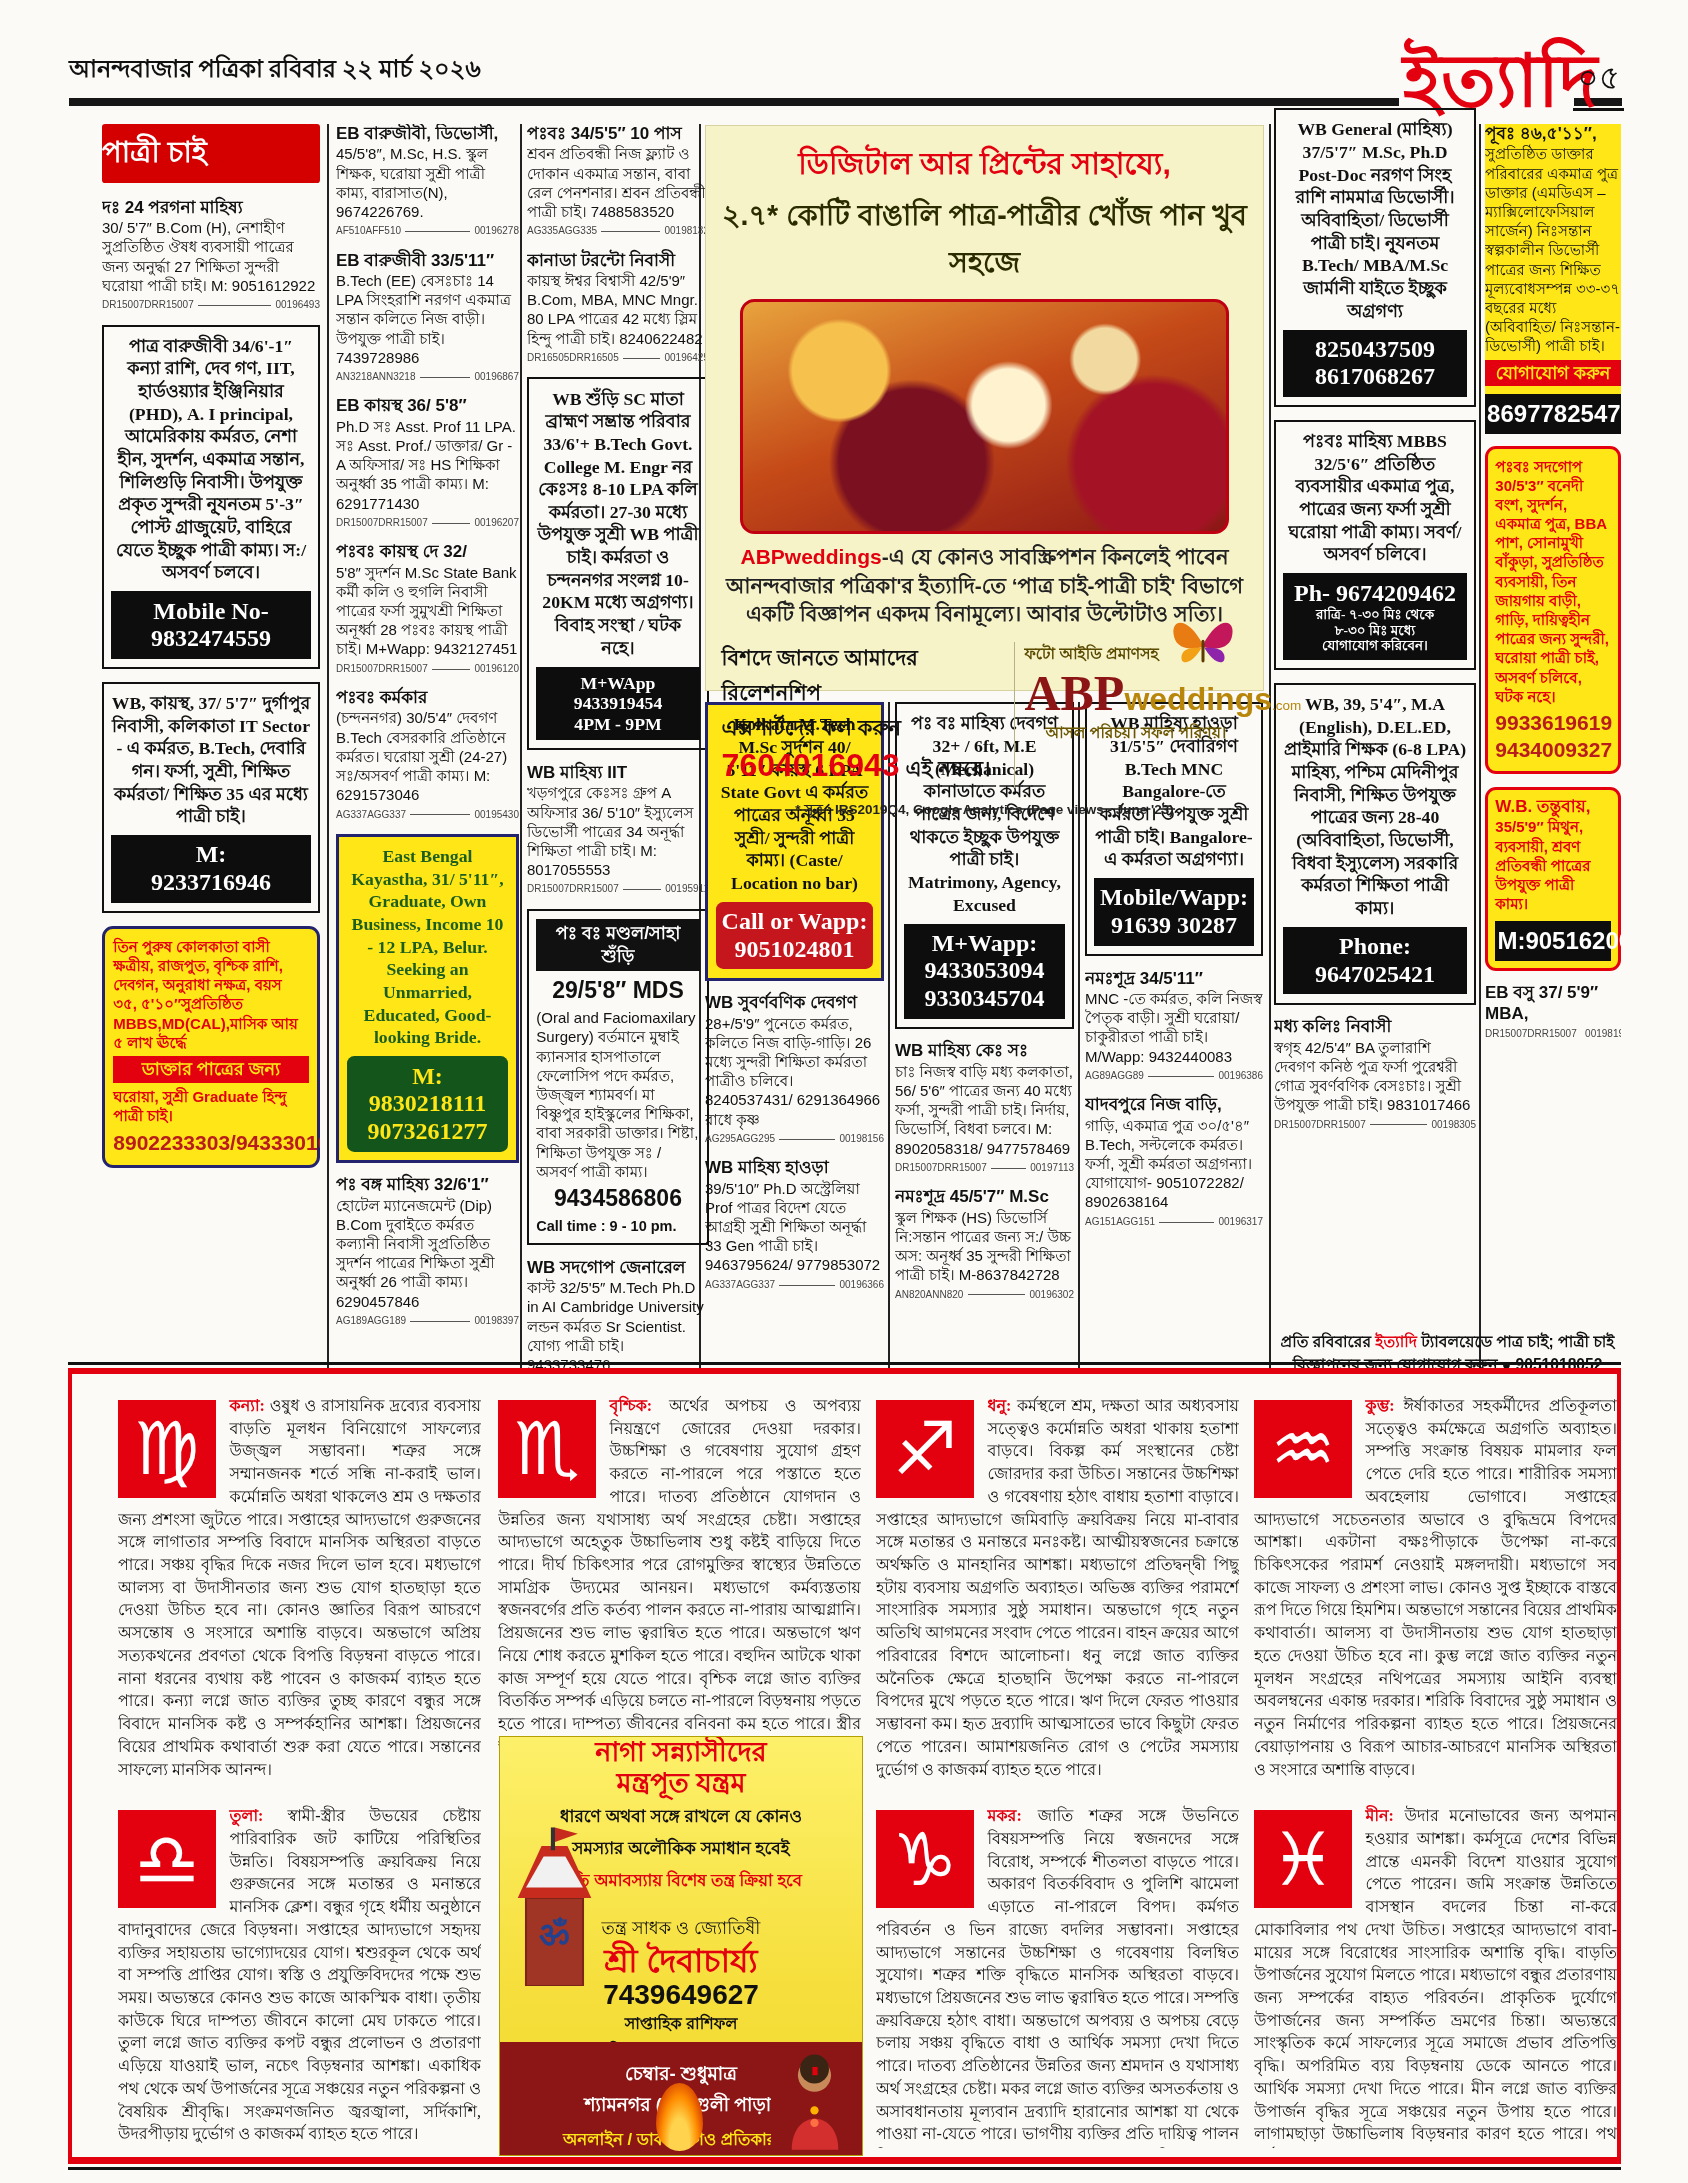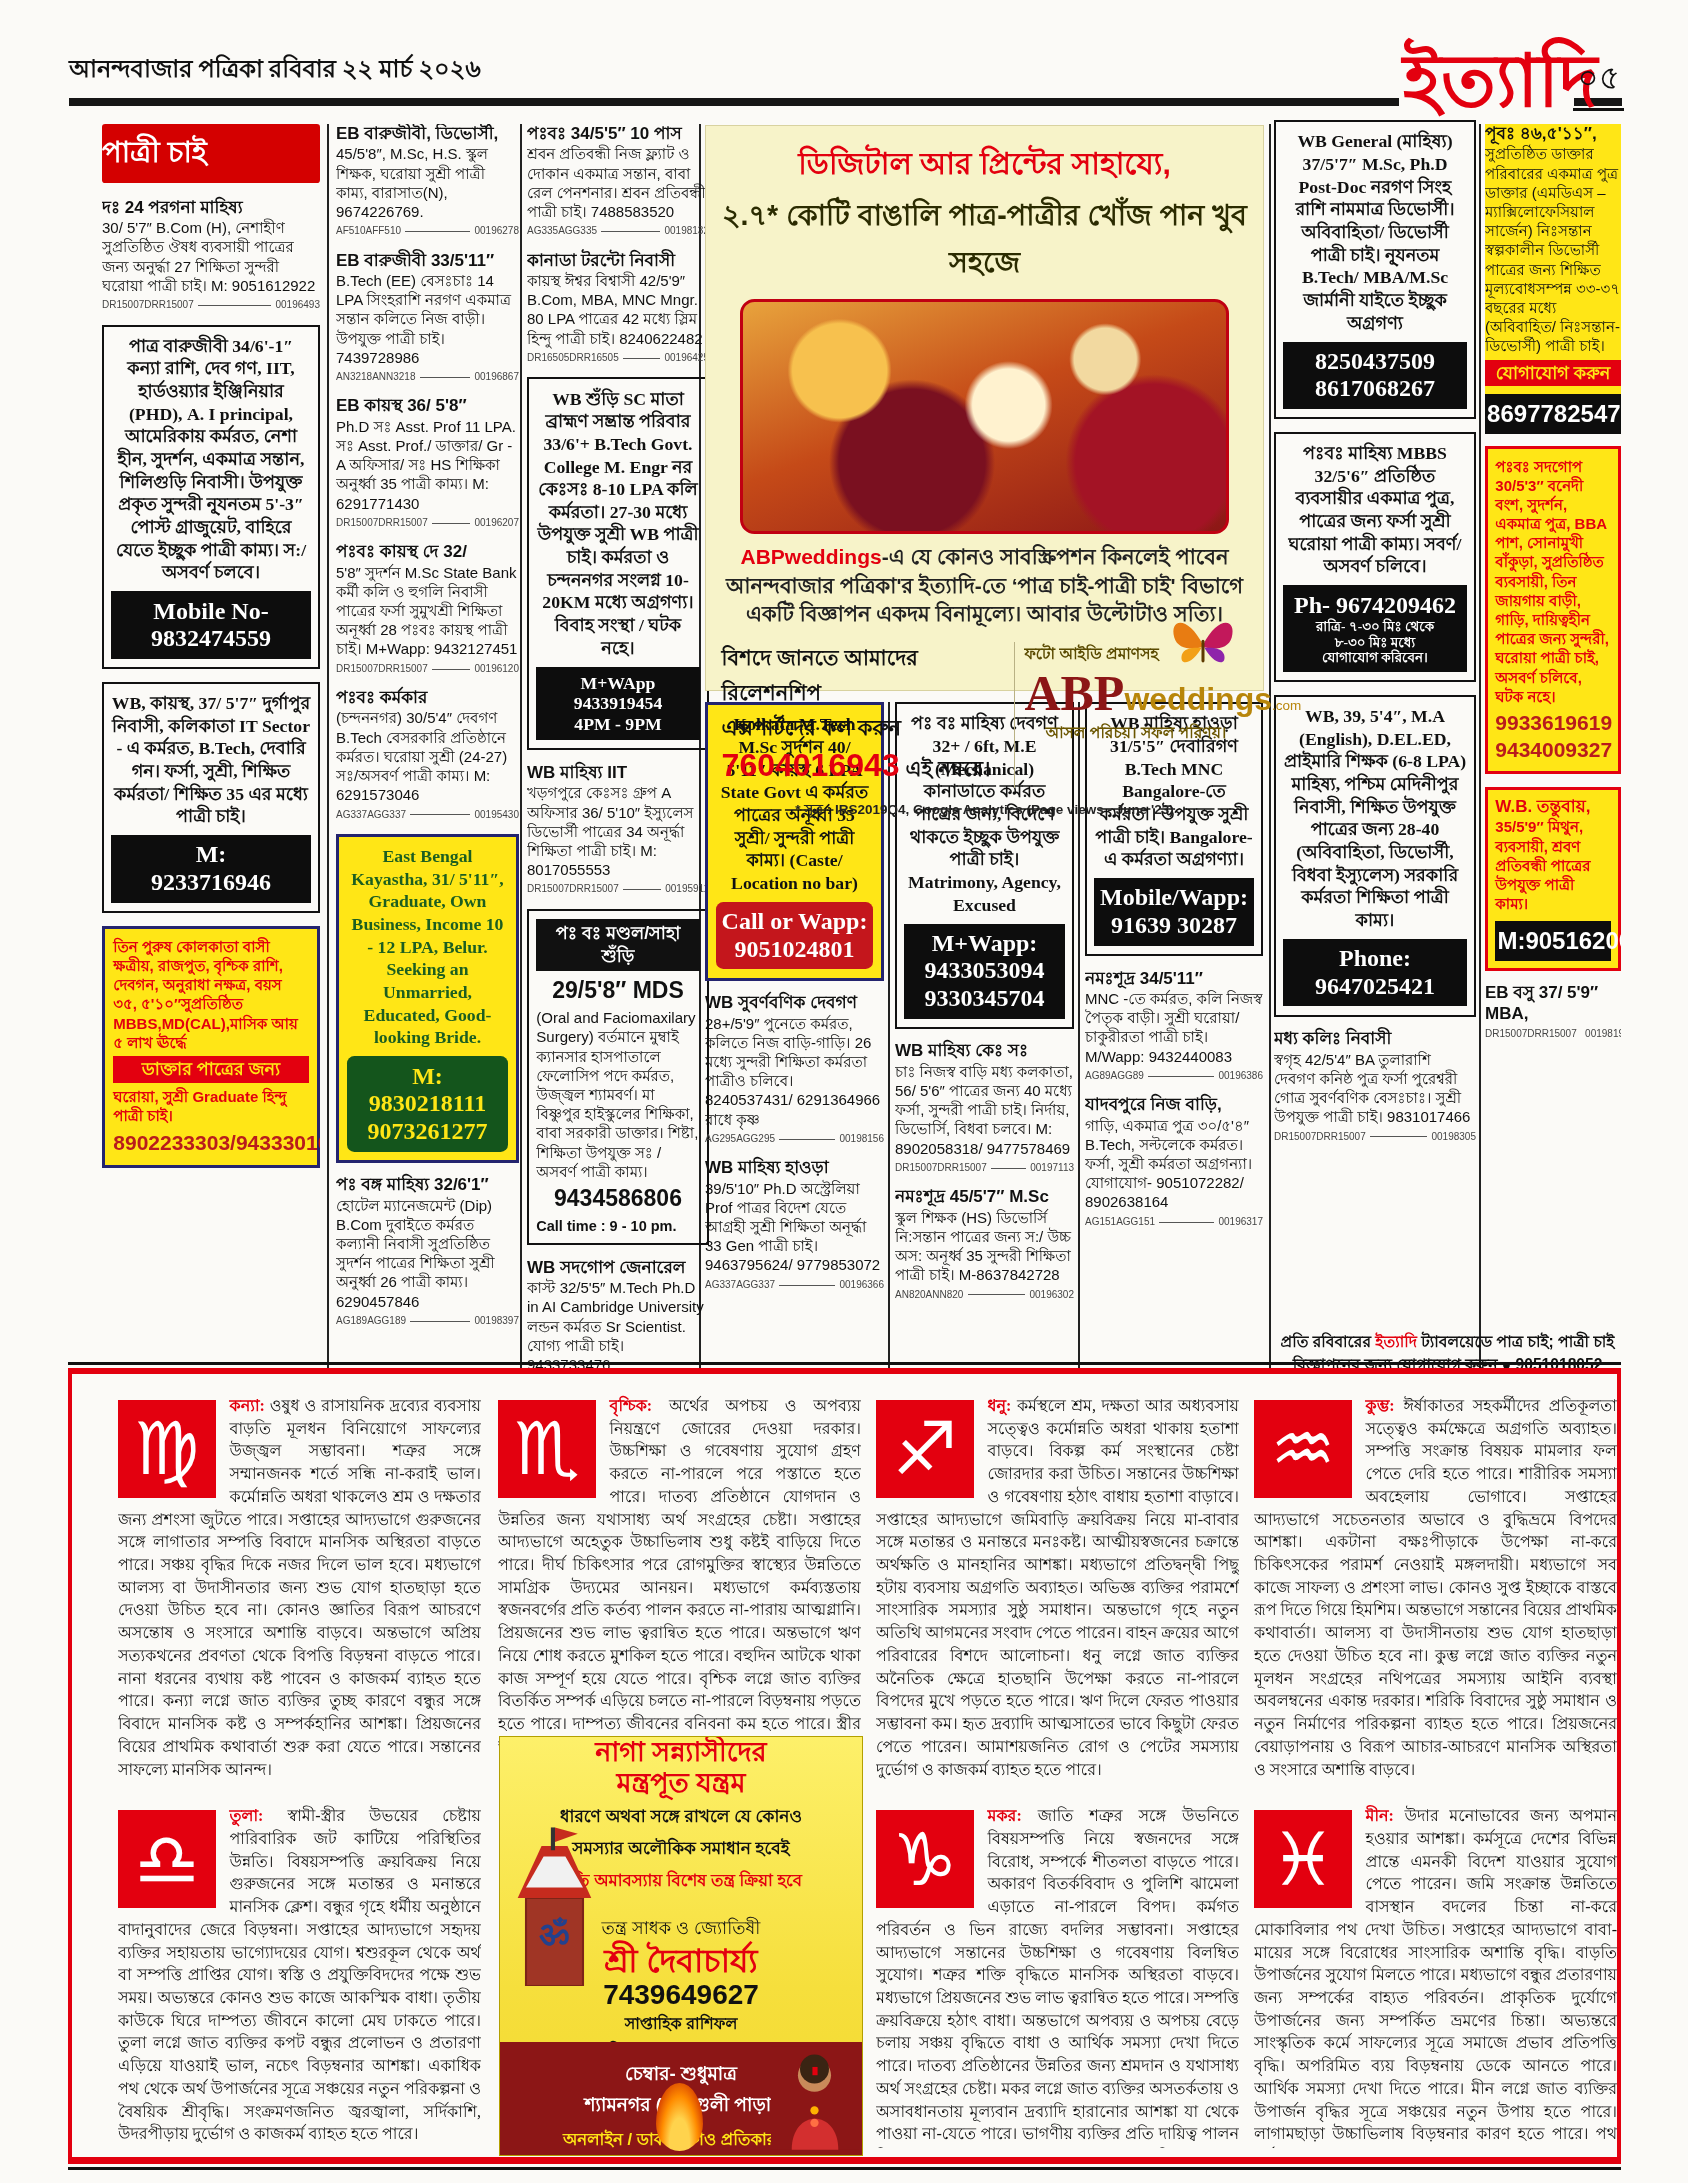--- a/index.html
+++ b/index.html
@@ -21,7 +21,7 @@
   #col3{left:705px;top:702px;width:179px;height:670px;}
   #col4{left:895px;top:702px;width:179px;height:670px;}
   #col5{left:1085px;top:702px;width:178px;height:670px;}
-  #col6{left:1274px;top:120px;width:202px;height:1195px;}
+  #col6{left:1274px;top:108px;width:202px;height:1195px;}
   #col7{left:1485px;top:124px;width:136px;height:1247px;font-size:12.5px;}
   .vdiv{position:absolute;width:1.6px;background:#222;}
   

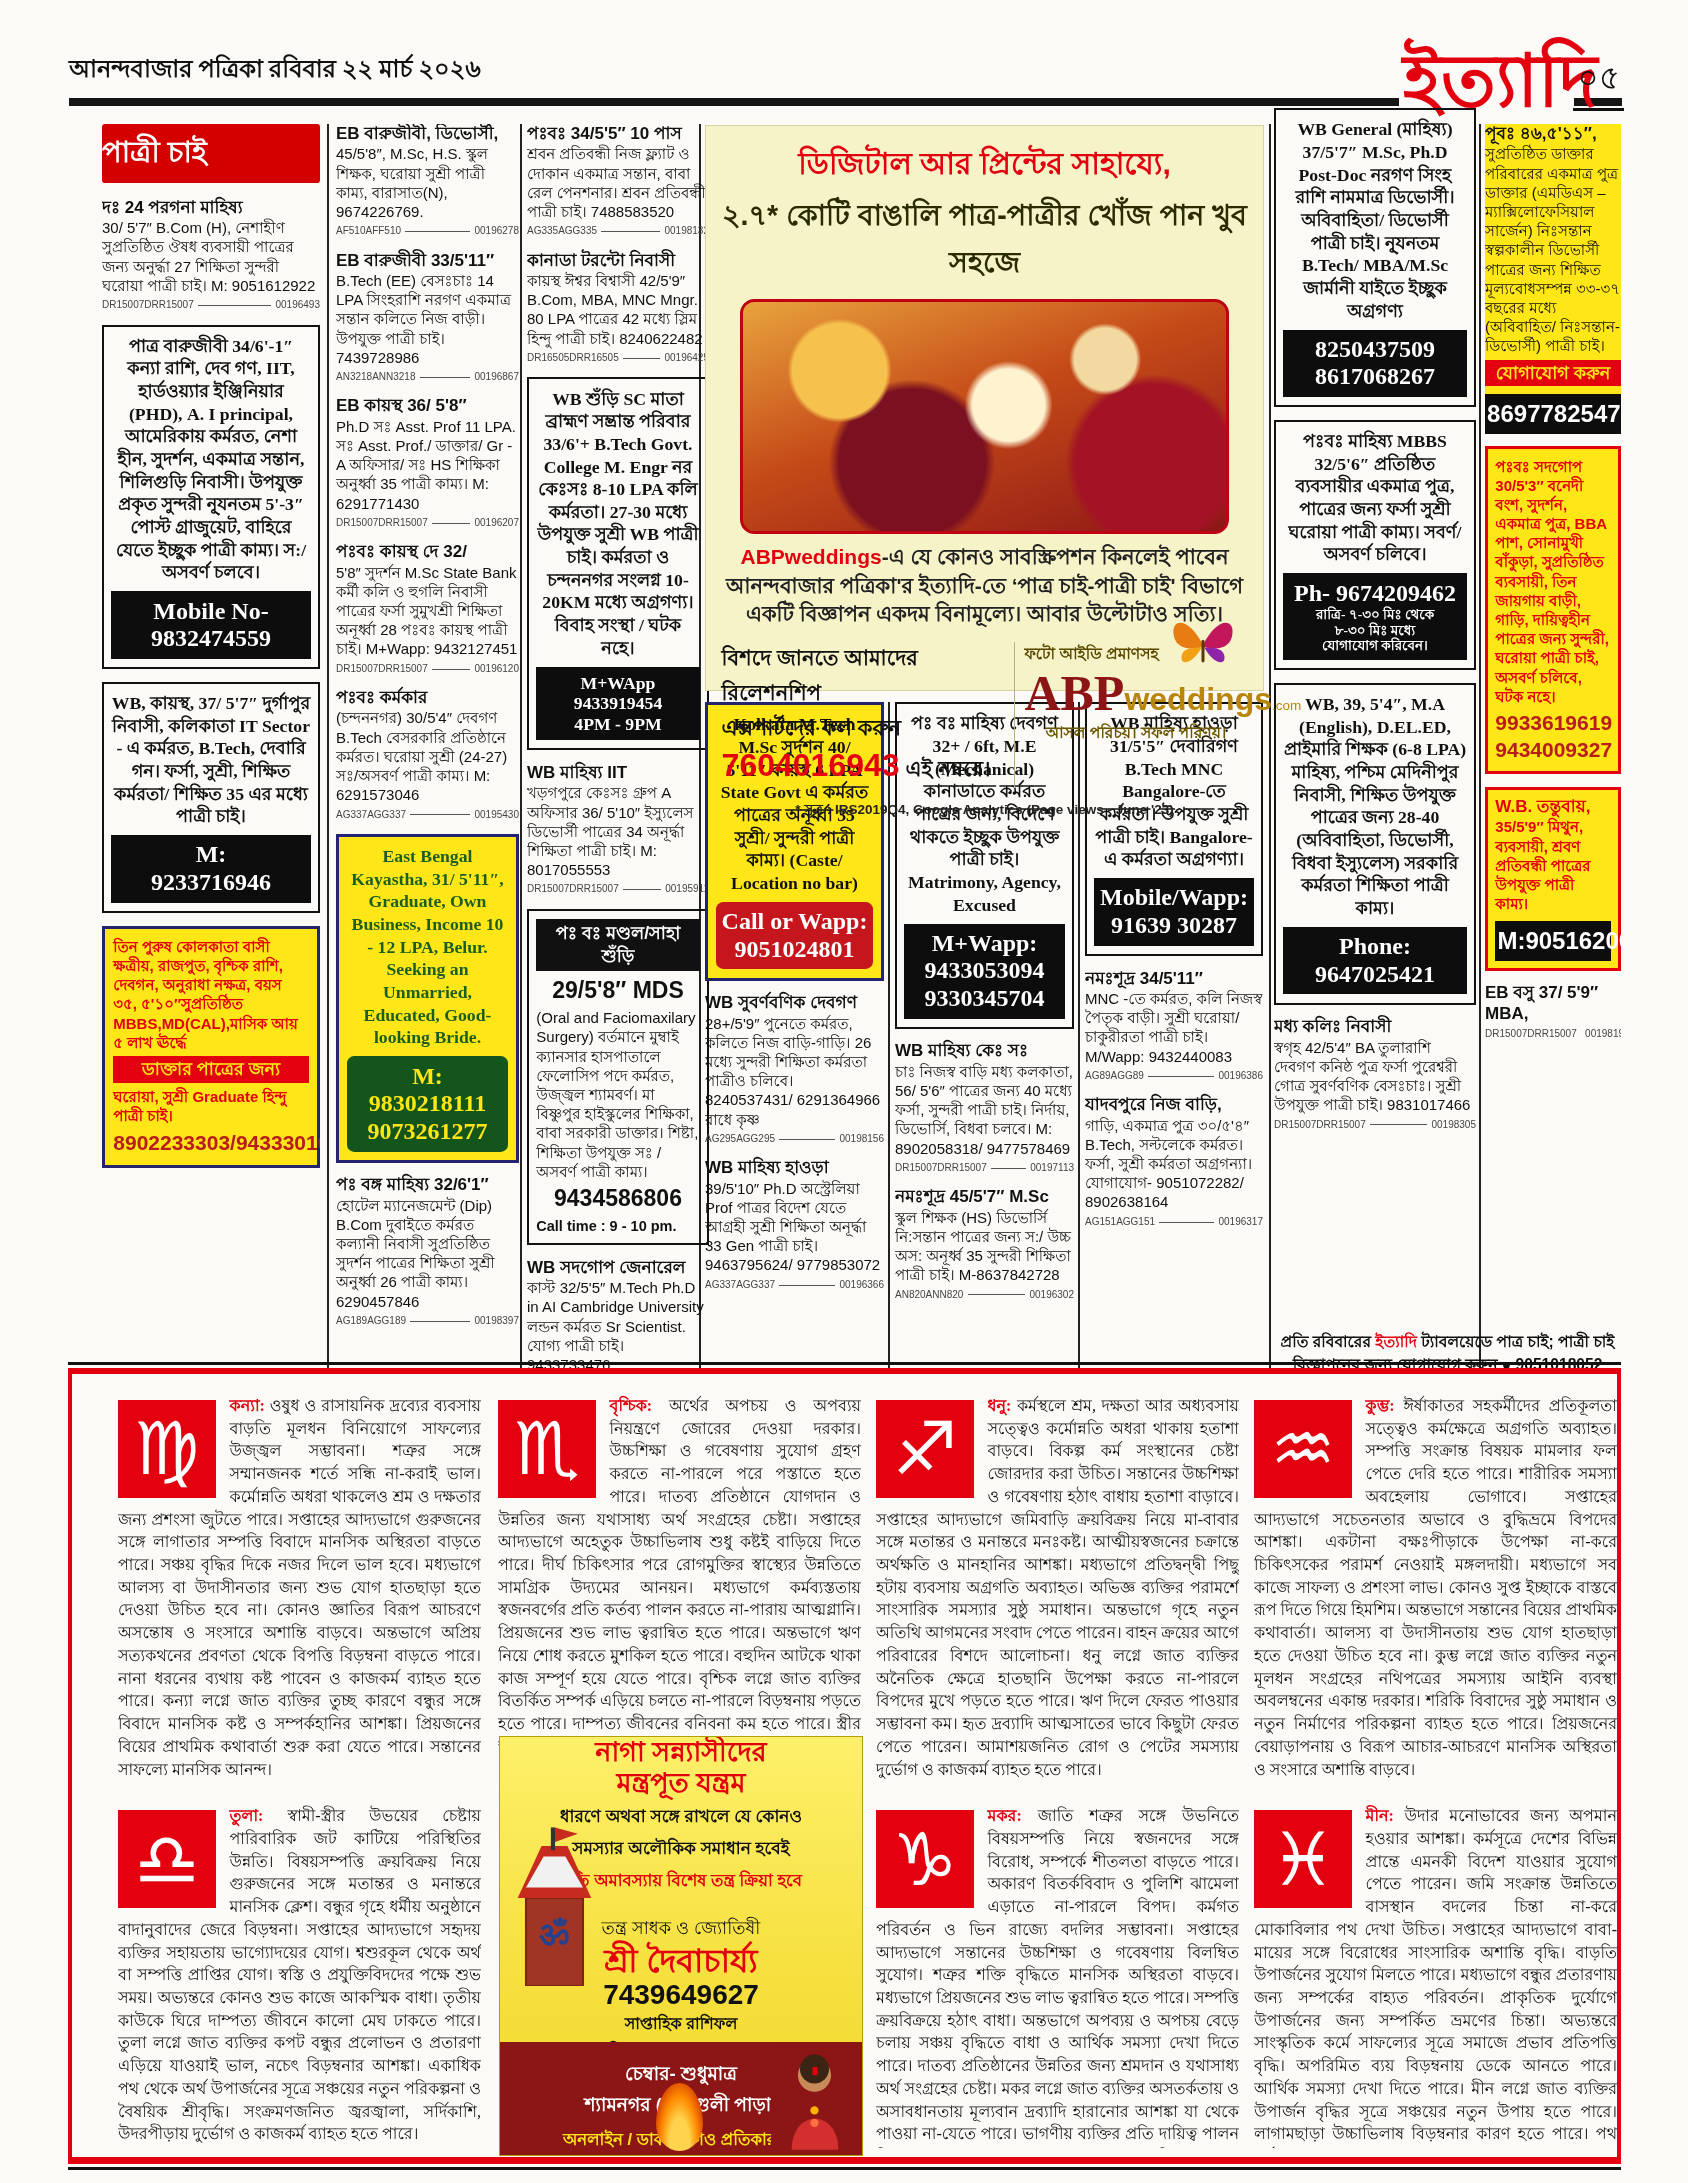--- a/index.html
+++ b/index.html
@@ -31,7 +31,7 @@
   .ad.boxed{border:2.6px solid #111;padding:8.3px 7.3px;}
   .ad.serif{font-family:"Liberation Serif","DejaVu Serif",serif;font-weight:bold;text-align:center;font-size:17.7px;}
   .ad.yellow{background:#ffe616;}
-  .ad.redtext{color:#e3000f;font-weight:bold;}
+  .ad.redtext{color:#e3000f;font-weight:bold;border-radius:11px;}
   .ad.greentext{color:#1c5e20;}
   .ad.bluebox{border:3.1px solid #24246e;padding:8.3px;}
   .ad.redbox{border:3.1px solid #e3000f;padding:7.3px;}

